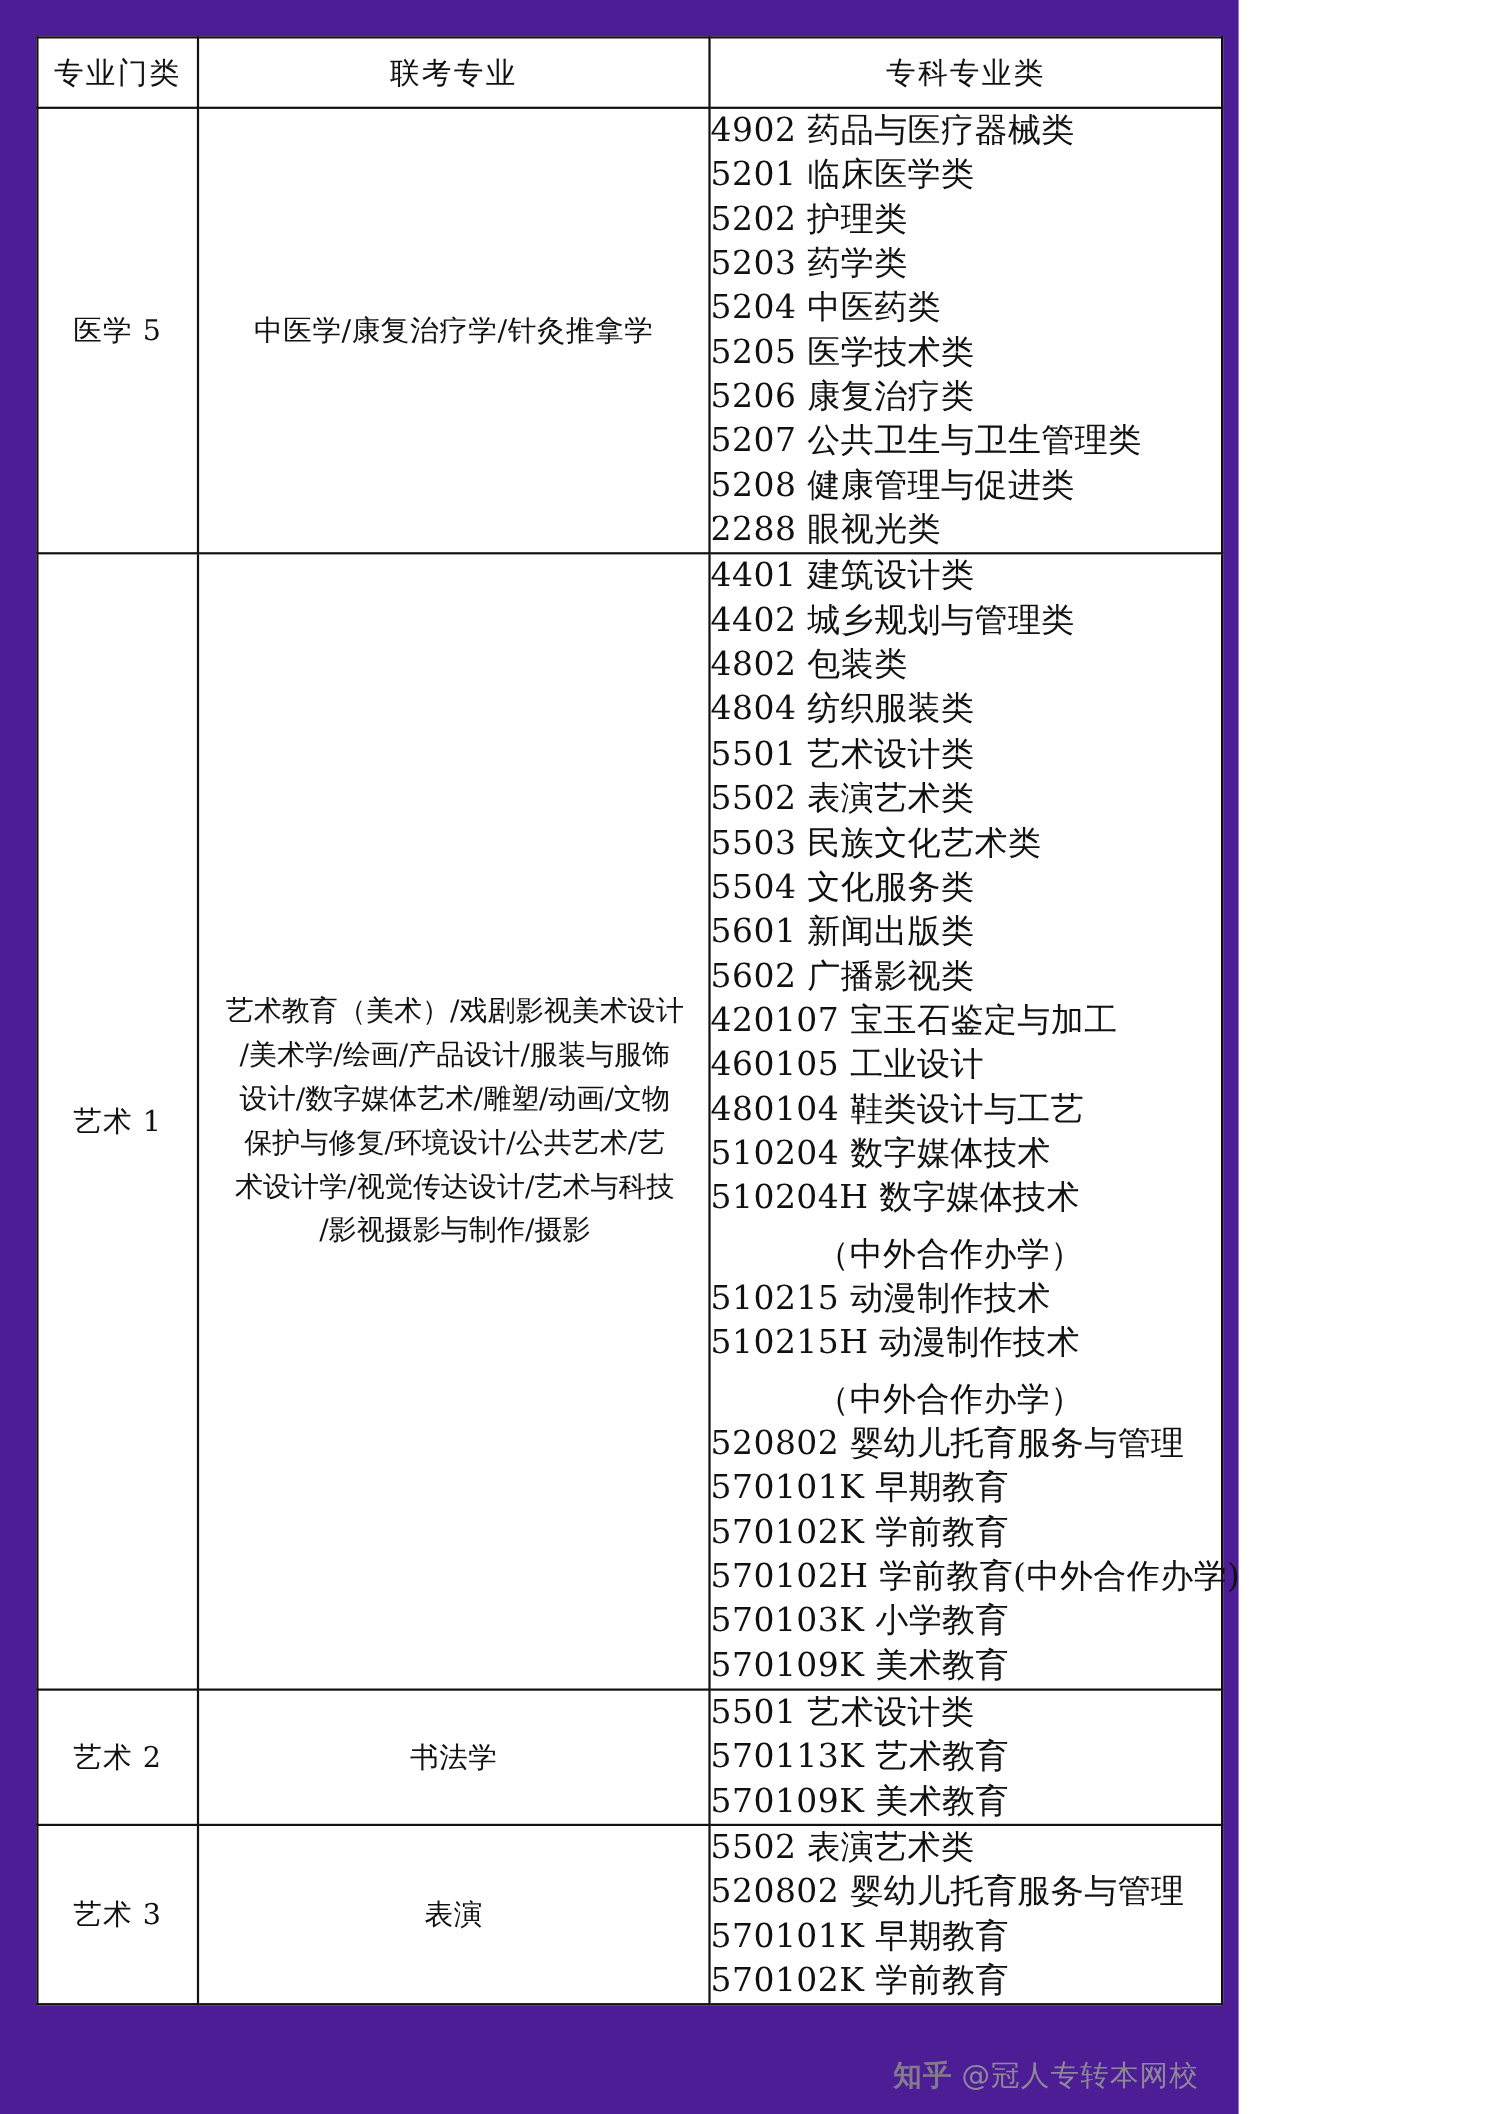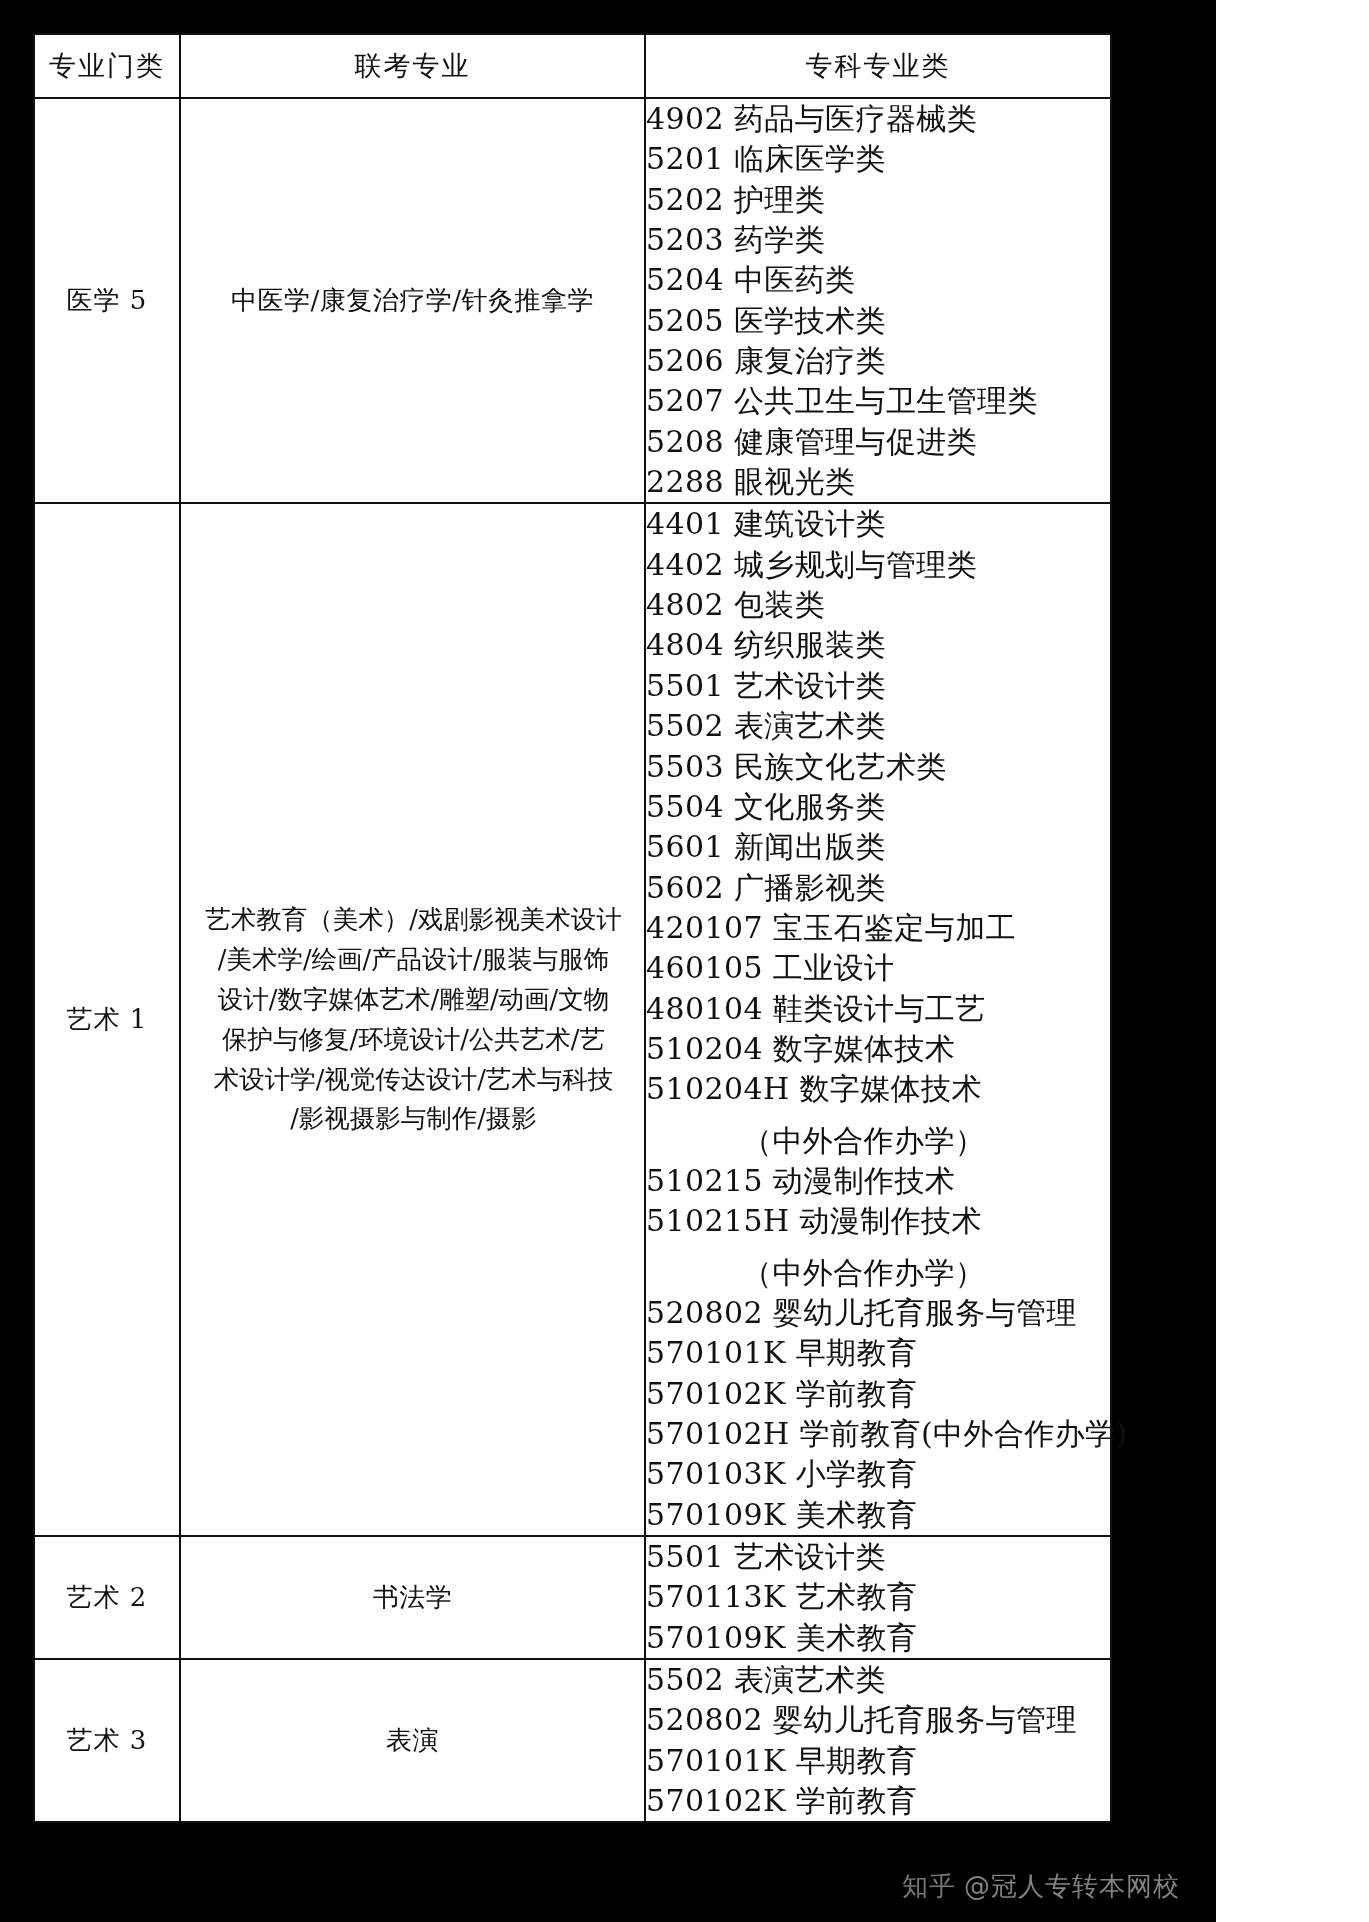--- a/index.html
+++ b/index.html
@@ -18,9 +18,9 @@
   .page {
     position: absolute;
     left: 0; top: 0;
-    width: 1216px;
+    width: 1126px;
     height: 1922px;
-    background: #000000;
+    background: #4c1d95;
   }
   .table-wrap {
     position: absolute;

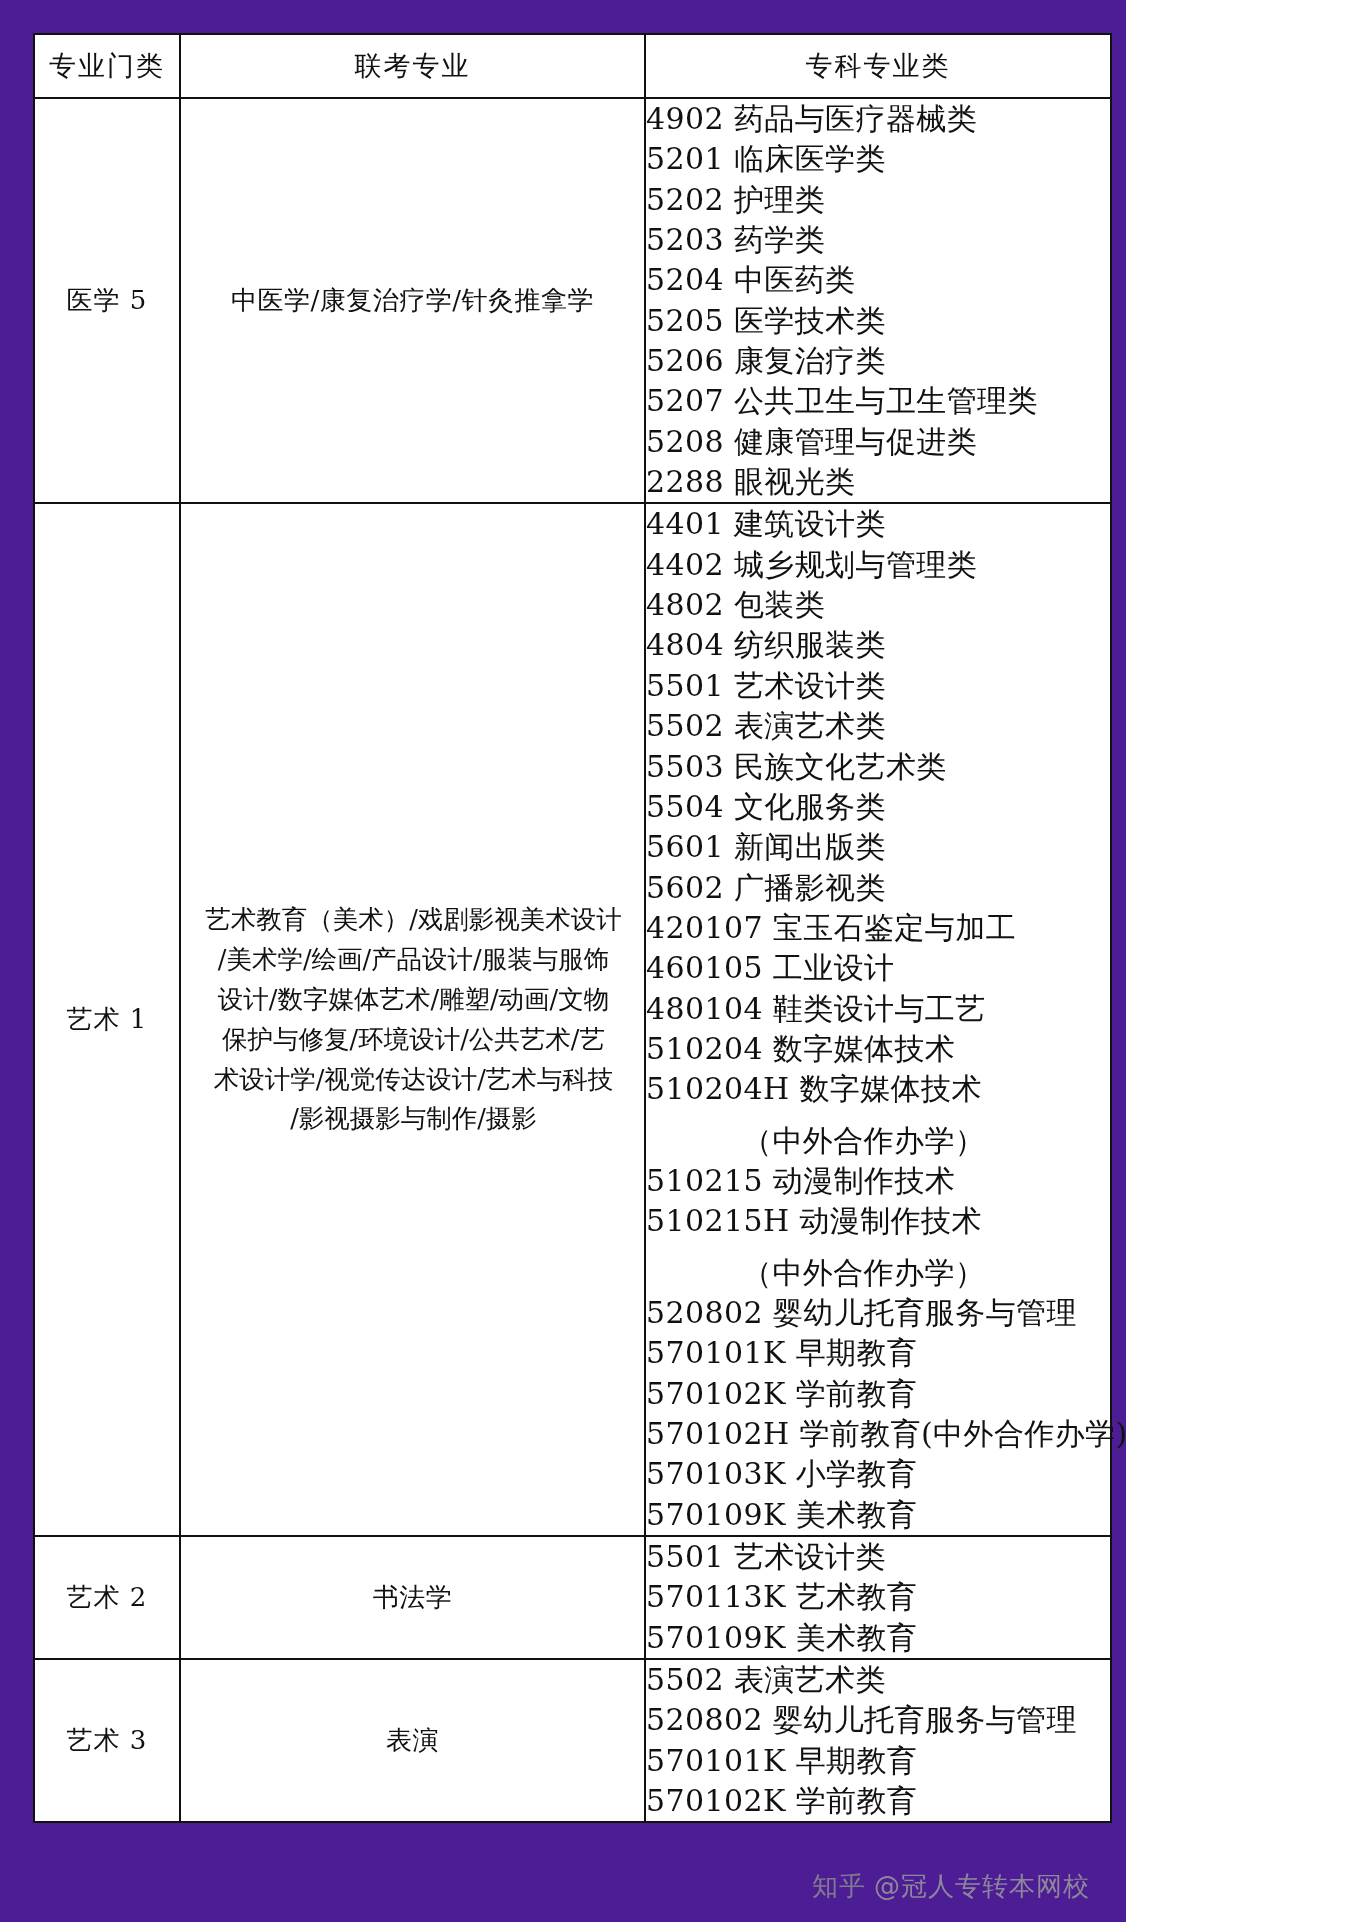--- a/index.html
+++ b/index.html
@@ -96,7 +96,7 @@
     opacity: 0.85;
   }
   .watermark .zhihu {
-    font-weight: normal;
+    font-weight: bold;
     color: #8c8c8c;
   }
   .watermark .at {

